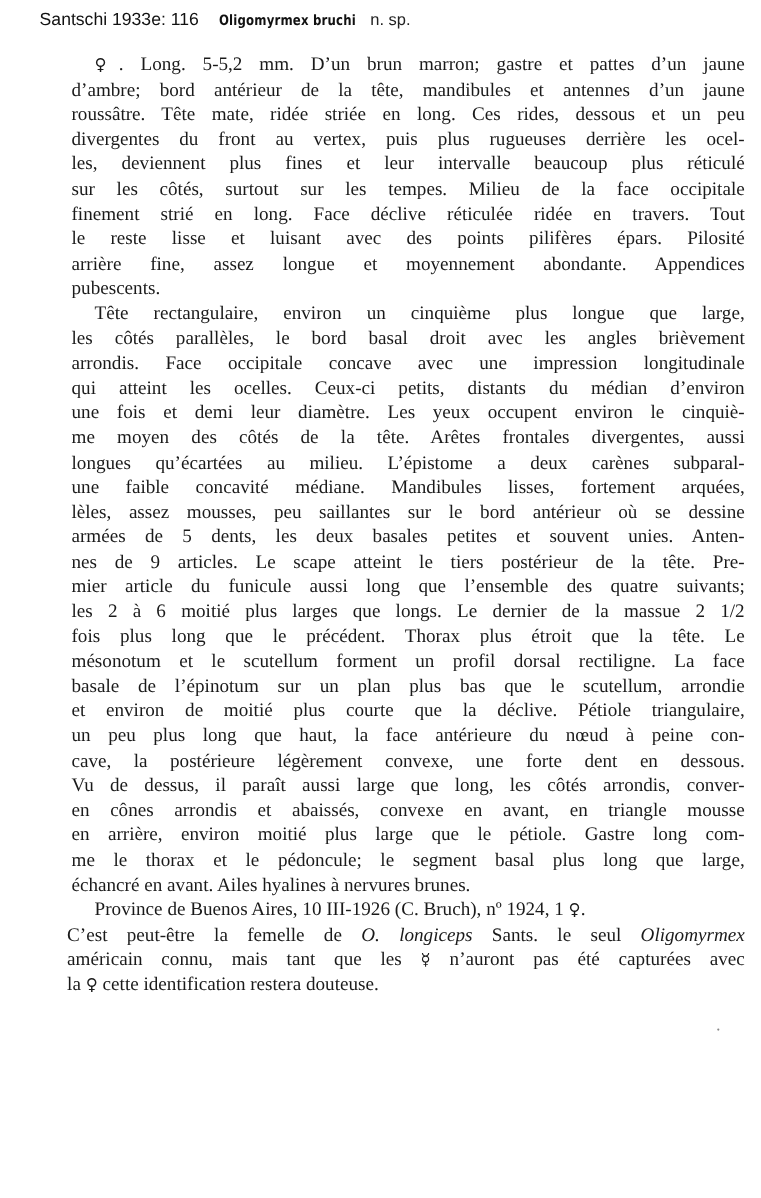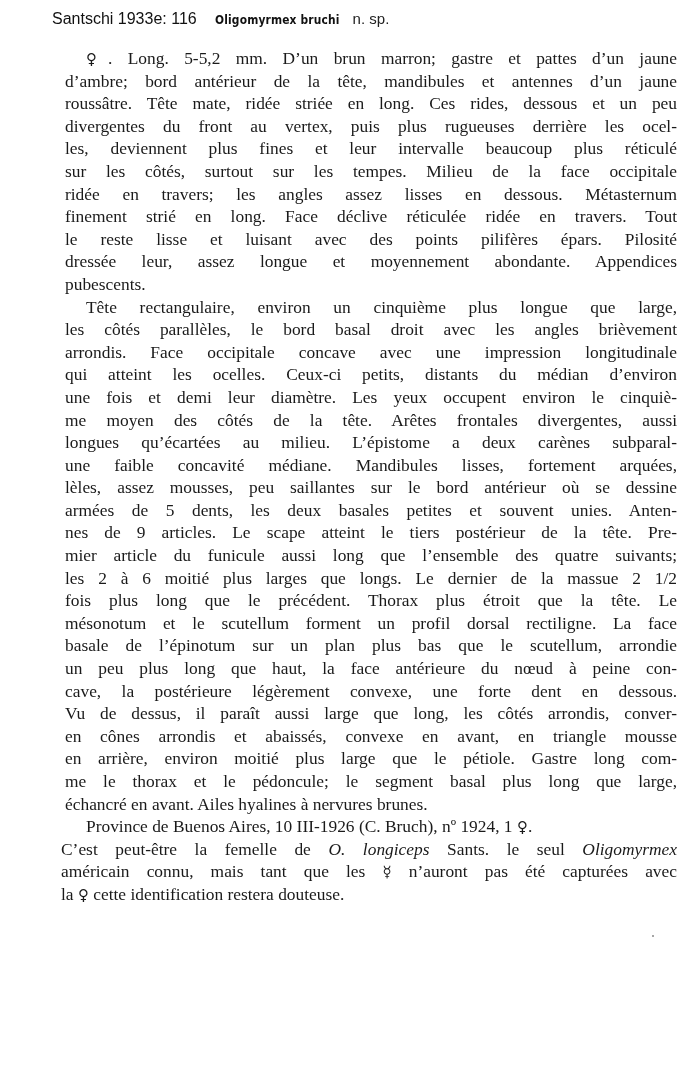--- a/index.html
+++ b/index.html
@@ -17,7 +17,7 @@
     .header {
       position: absolute;
       top: 10px;
-      left: 52px;
+      left: 36px;
       height: 24px;
       display: flex;
       align-items: baseline;

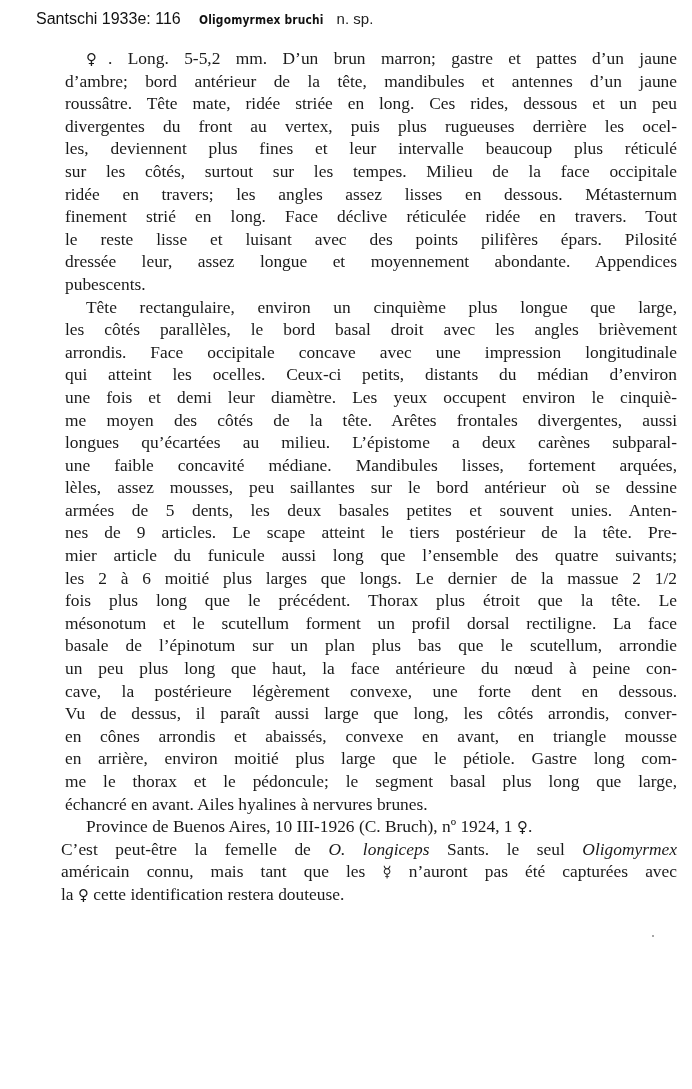--- a/index.html
+++ b/index.html
@@ -108,7 +108,6 @@
       <span class="line">divergentes du front au vertex, puis plus rugueuses derrière les ocel-</span>
       <span class="line">les, deviennent plus fines et leur intervalle beaucoup plus réticulé</span>
       <span class="line">sur les côtés, surtout sur les tempes. Milieu de la face occipitale</span>
-      <span class="line">ridée en travers; les angles assez lisses en dessous. Métasternum</span>
       <span class="line">finement strié en long. Face déclive réticulée ridée en travers. Tout</span>
       <span class="line">le reste lisse et luisant avec des points pilifères épars. Pilosité</span>
       <span class="line">dressée leur, assez longue et moyennement abondante. Appendices</span>

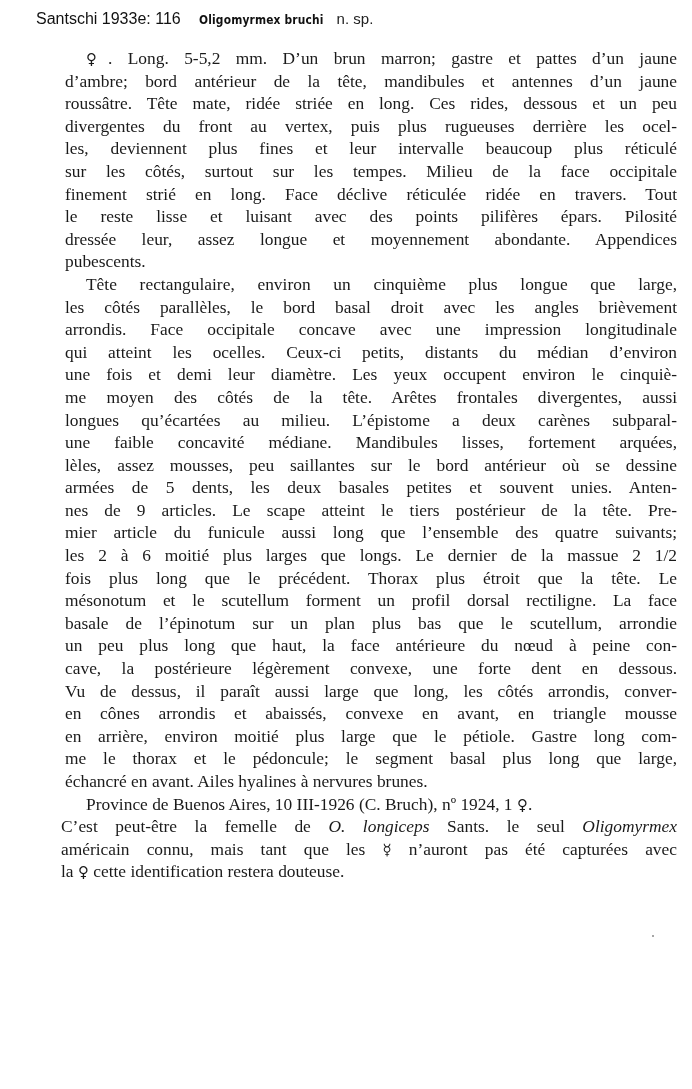--- a/index.html
+++ b/index.html
@@ -110,7 +110,7 @@
       <span class="line">sur les côtés, surtout sur les tempes. Milieu de la face occipitale</span>
       <span class="line">finement strié en long. Face déclive réticulée ridée en travers. Tout</span>
       <span class="line">le reste lisse et luisant avec des points pilifères épars. Pilosité</span>
-      <span class="line">dressée leur, assez longue et moyennement abondante. Appendices</span>
+      <span class="line">arrière fine, assez longue et moyennement abondante. Appendices</span>
       <span class="line last">pubescents.</span>
     </div>
     <div class="paragraph">

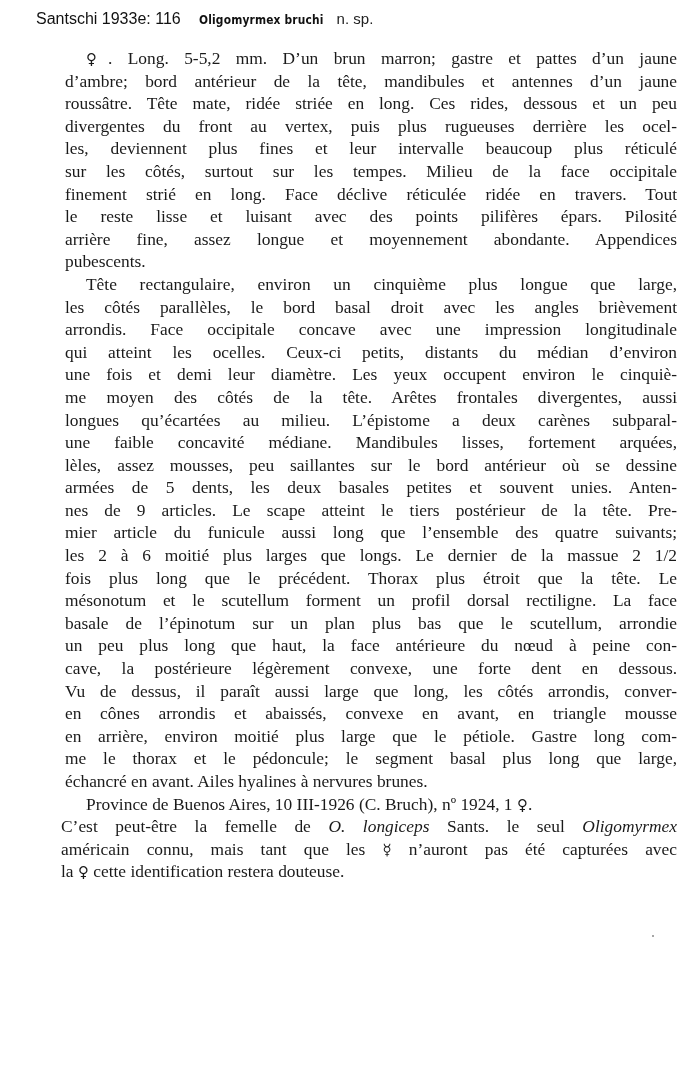--- a/index.html
+++ b/index.html
@@ -130,6 +130,7 @@
       <span class="line">fois plus long que le précédent. Thorax plus étroit que la tête. Le</span>
       <span class="line">mésonotum et le scutellum forment un profil dorsal rectiligne. La face</span>
       <span class="line">basale de l’épinotum sur un plan plus bas que le scutellum, arrondie</span>
+      <span class="line">et environ de moitié plus courte que la déclive. Pétiole triangulaire,</span>
       <span class="line">un peu plus long que haut, la face antérieure du nœud à peine con-</span>
       <span class="line">cave, la postérieure légèrement convexe, une forte dent en dessous.</span>
       <span class="line">Vu de dessus, il paraît aussi large que long, les côtés arrondis, conver-</span>

